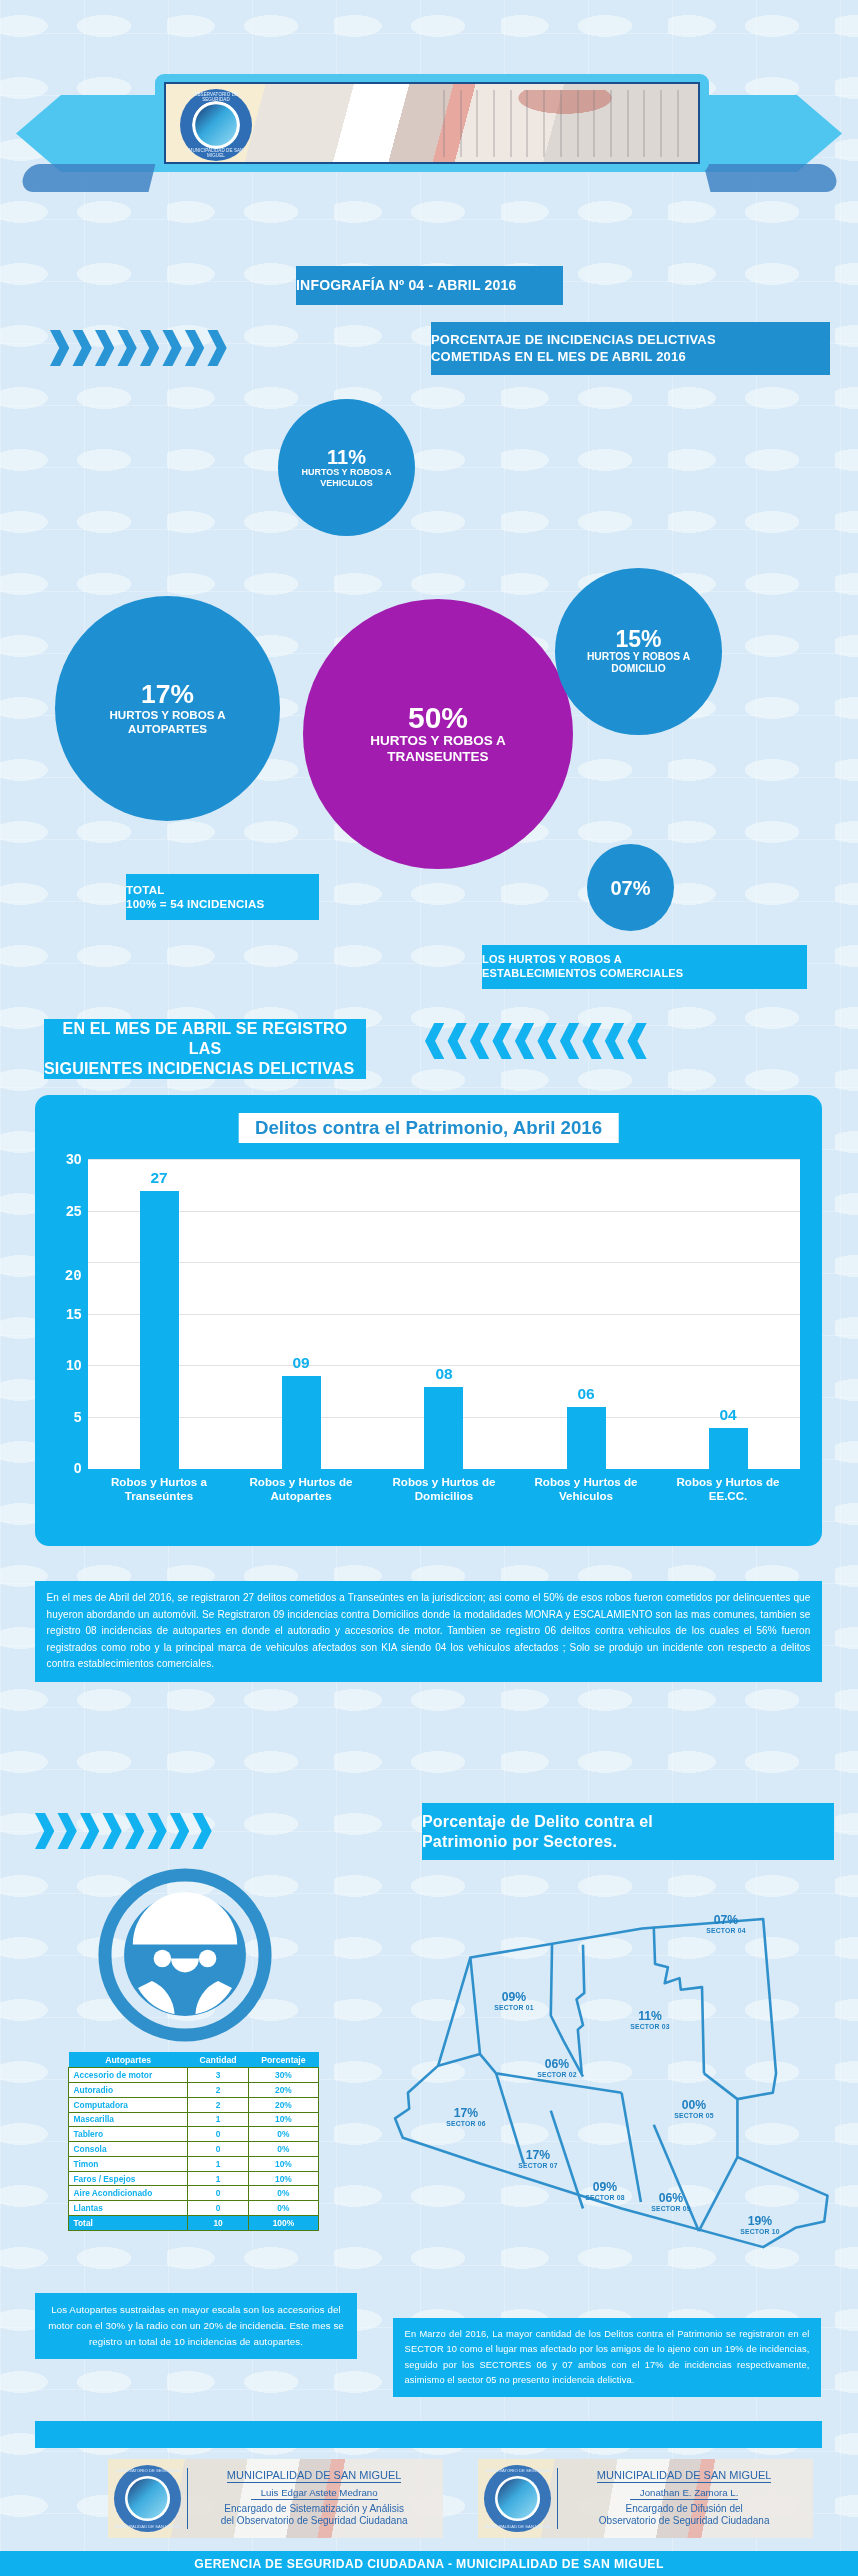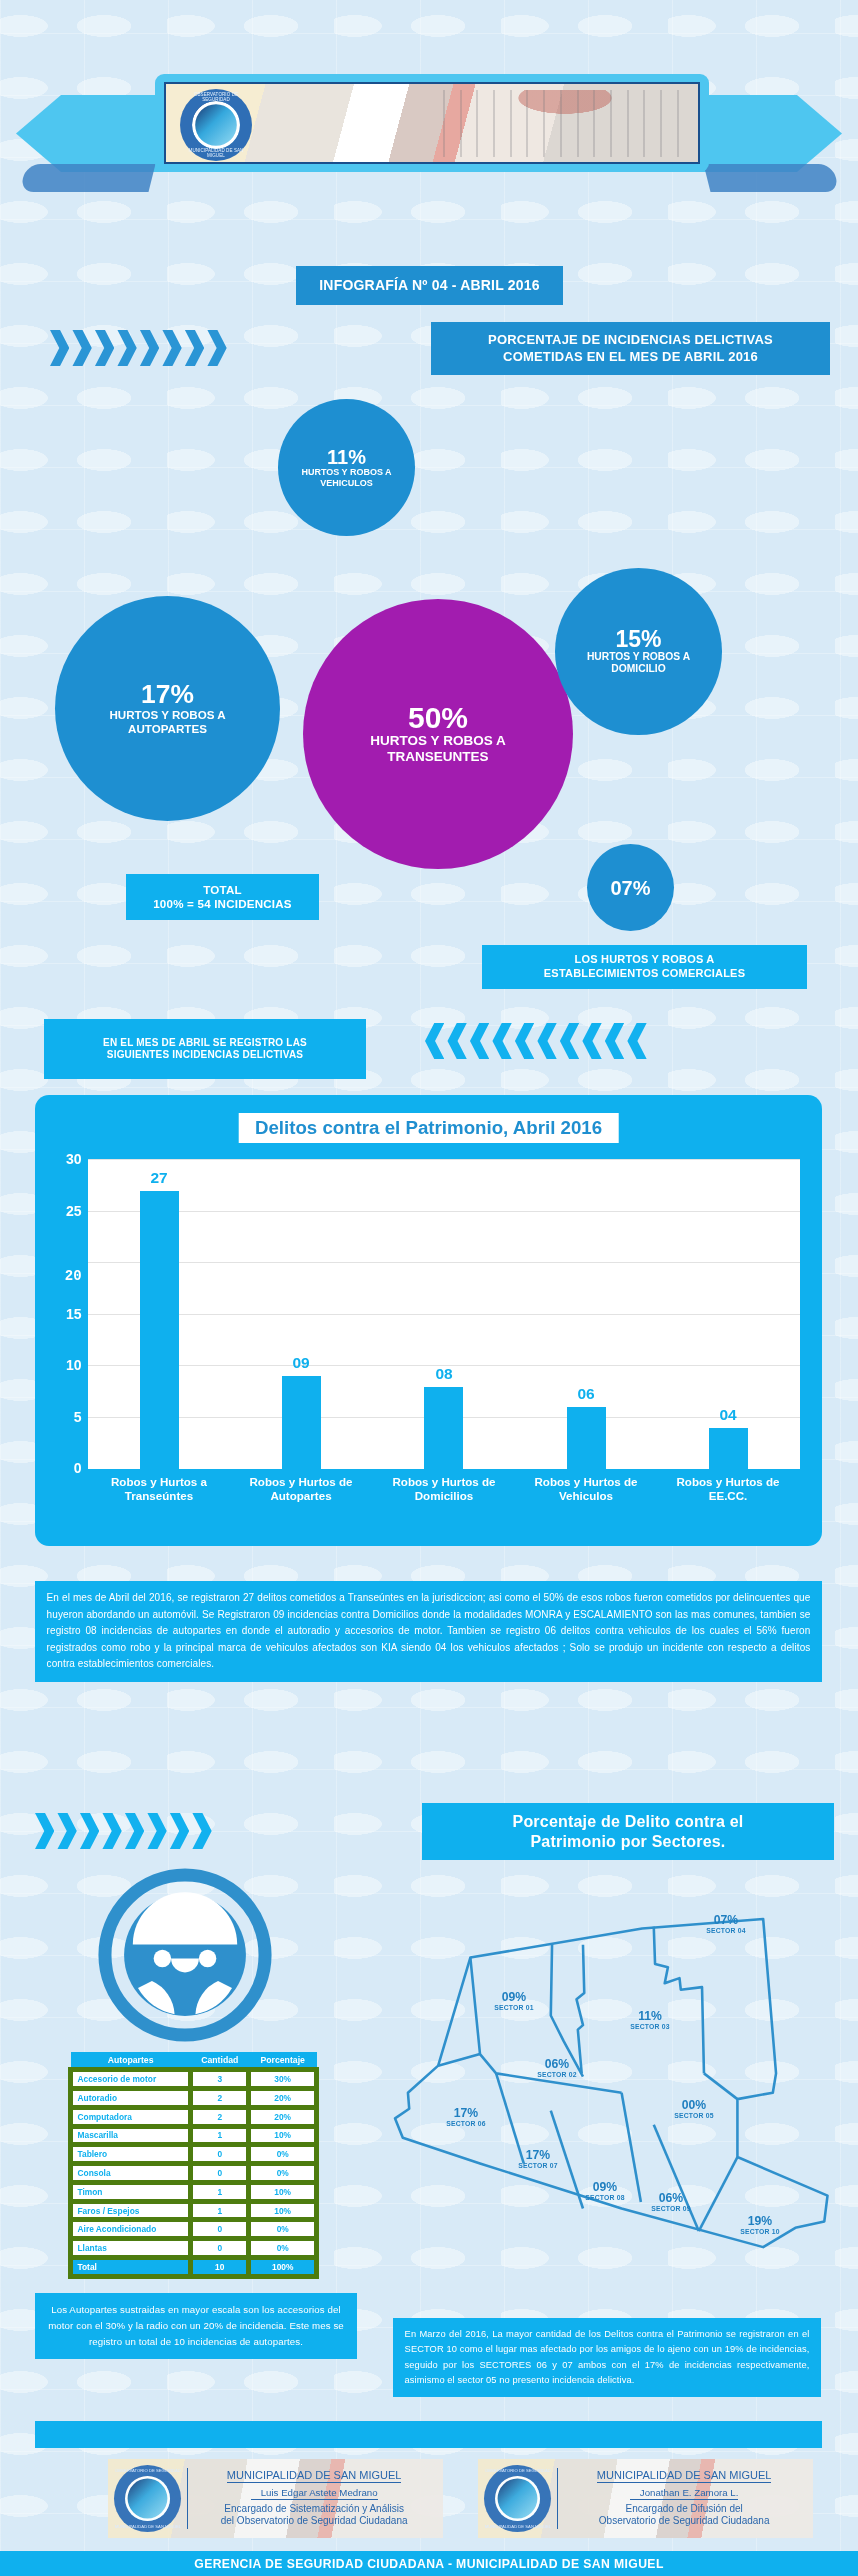--- a/index.html
+++ b/index.html
@@ -79,7 +79,7 @@
   
   .bluebox{
     background:#1f8fd0; color:#fff; text-align:center;
-    display:flex; flex-direction:column; align-items:center; justify-content:center;
+    display:flex; flex-direction:column; align-items:flex-start; justify-content:center;
     font-weight:bold; line-height:1.25; letter-spacing:0.2px;
   }
   .bluebox.lt{ background:#0fb0ee; }

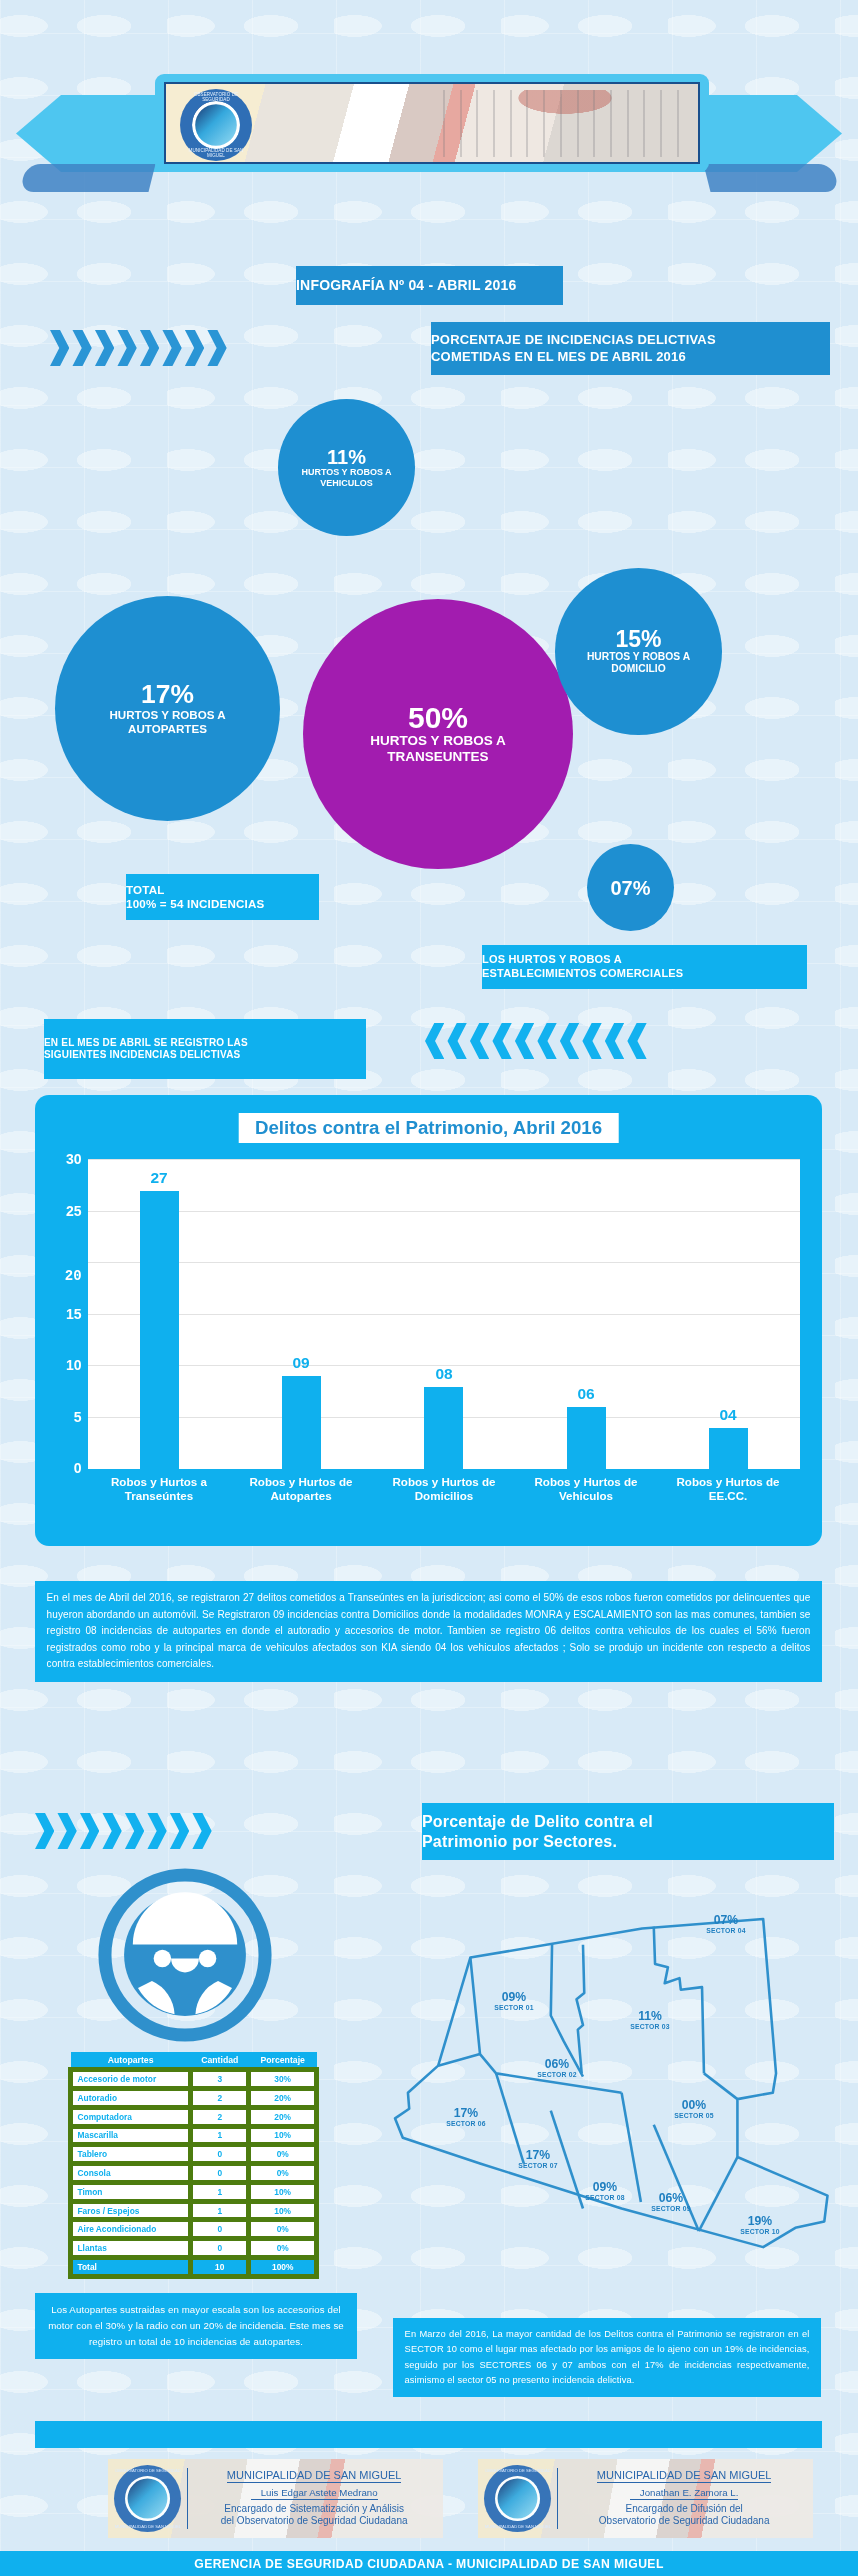--- a/index.html
+++ b/index.html
@@ -249,7 +249,7 @@
   <div>ESTABLECIMIENTOS COMERCIALES</div>
 </div>
 
-<div class="layer bluebox lt" style="left:44px; top:1019px; width:322px; height:60px; font-size:10px;">
+<div class="layer bluebox lt" style="left:44px; top:1019px; width:322px; height:60px; font-size:16px;">
   <div>EN EL MES DE ABRIL SE REGISTRO LAS</div>
   <div>SIGUIENTES INCIDENCIAS DELICTIVAS</div>
 </div>

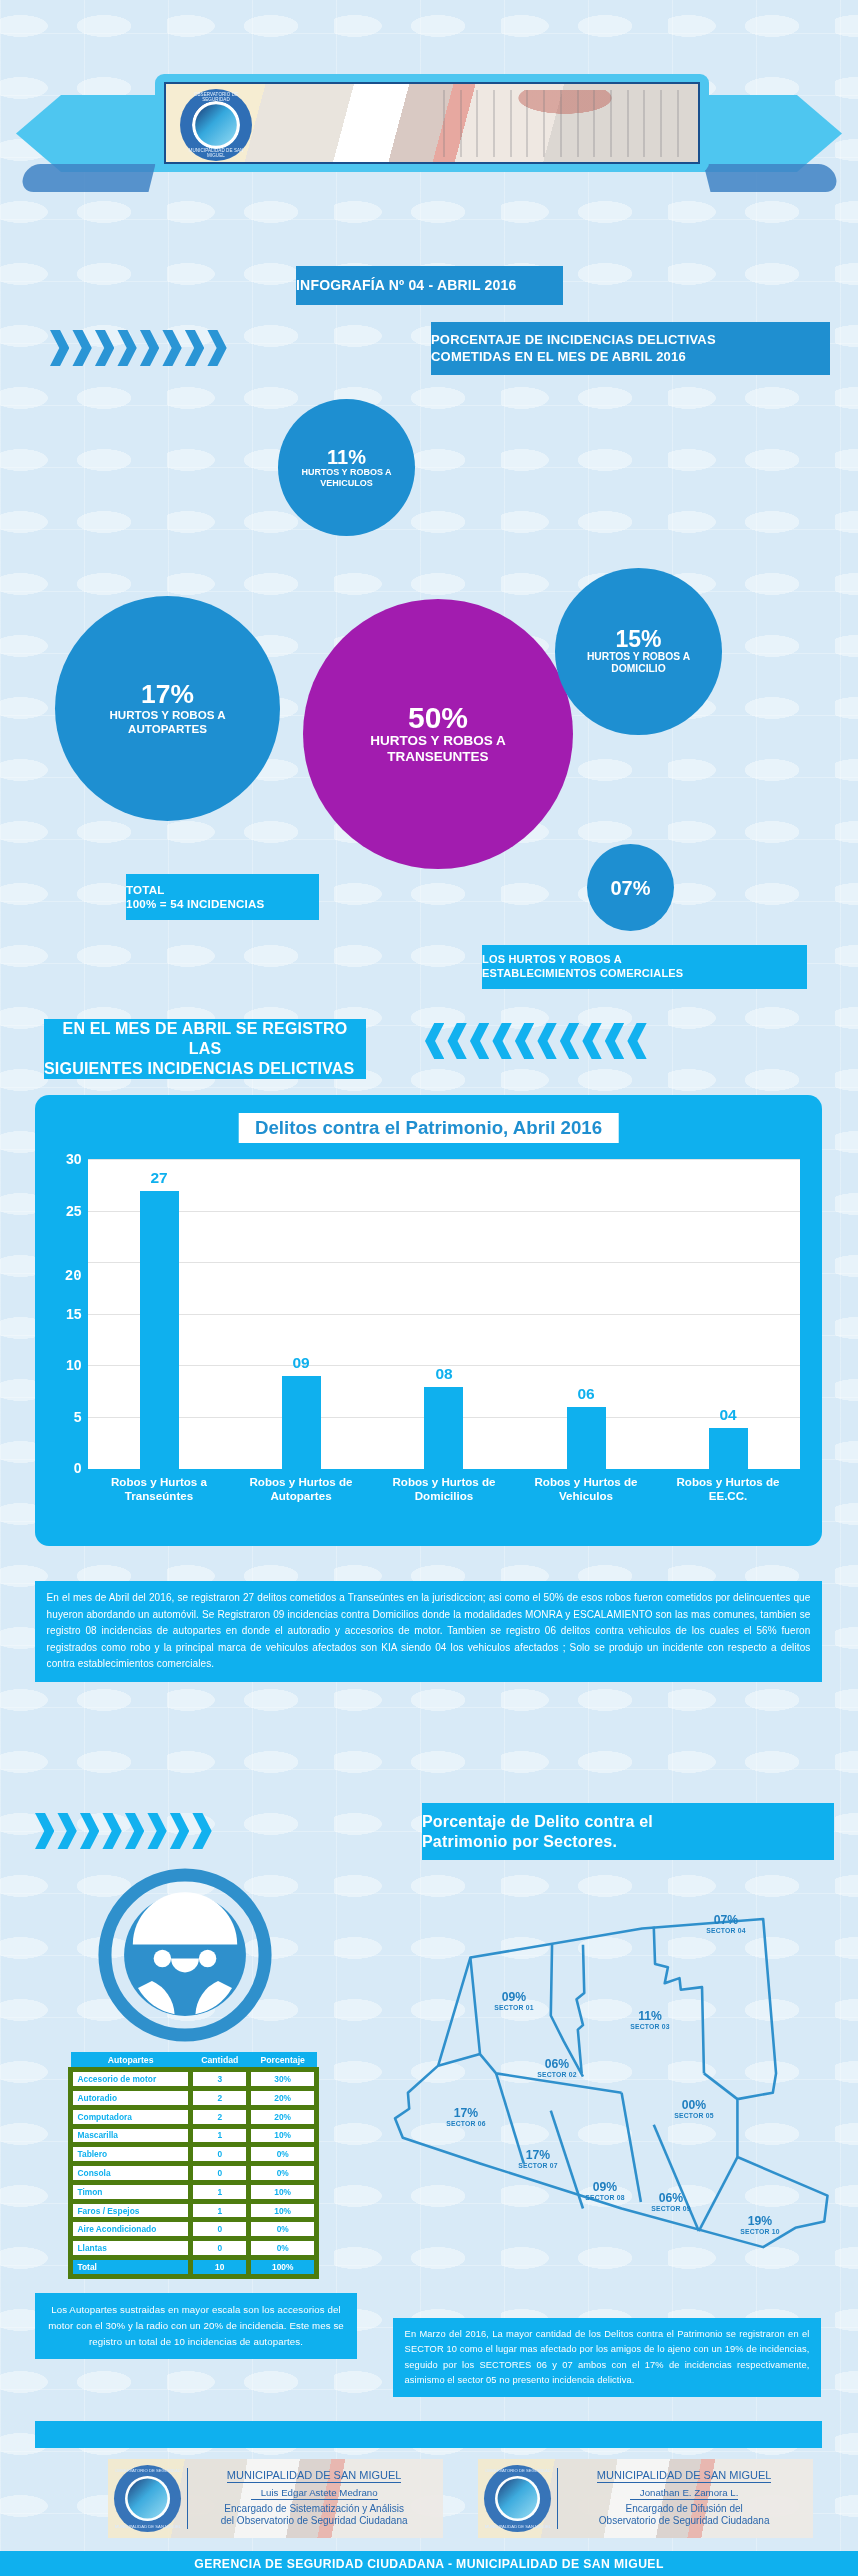--- a/index.html
+++ b/index.html
@@ -131,7 +131,7 @@
   #ap-table{ position:absolute; left:68px; top:2052px; width:251px; border-collapse:collapse; }
   #ap-table th{ background:#0fb0ee; color:#fff; font-size:8.7px; padding:2.6px 3.9px; }
   #ap-table td{ background:#fff; color:#0fb0ee; font-size:8.4px; font-weight:bold;
-                padding:1.9px 4.5px; border:5px solid #4d7c0f; }
+                padding:1.9px 4.5px; border:1px solid #4d7c0f; }
   #ap-table td.num{ text-align:center; }
   #ap-table tr.total td{ background:#0fb0ee; color:#fff; }
 

